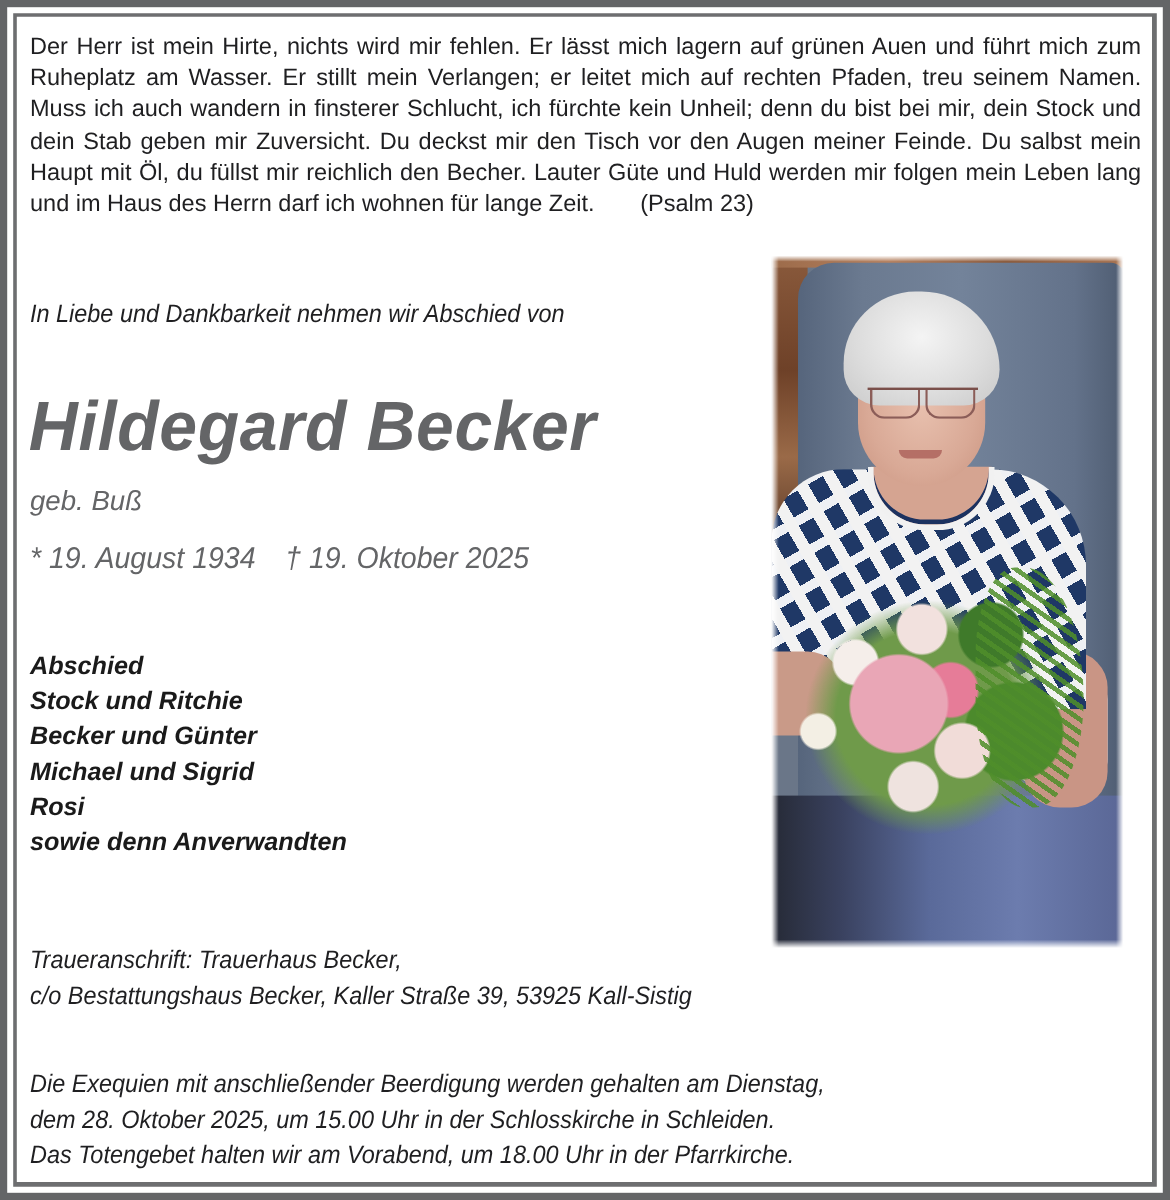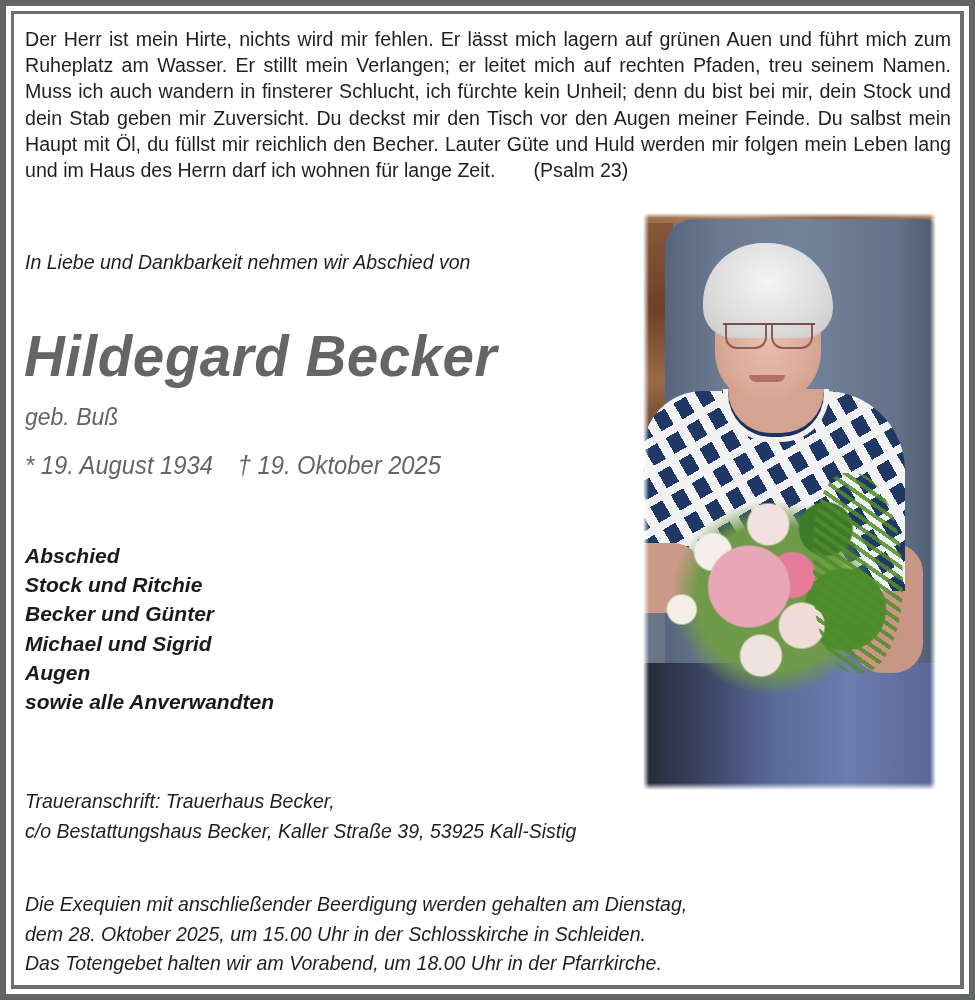--- a/index.html
+++ b/index.html
@@ -212,7 +212,7 @@
   <li>Stock und Ritchie</li>
   <li>Becker und Günter</li>
   <li>Michael und Sigrid</li>
-  <li>Augen</li>
+  <li>Rosi</li>
   <li>sowie alle Anverwandten</li>
 </ul>
 

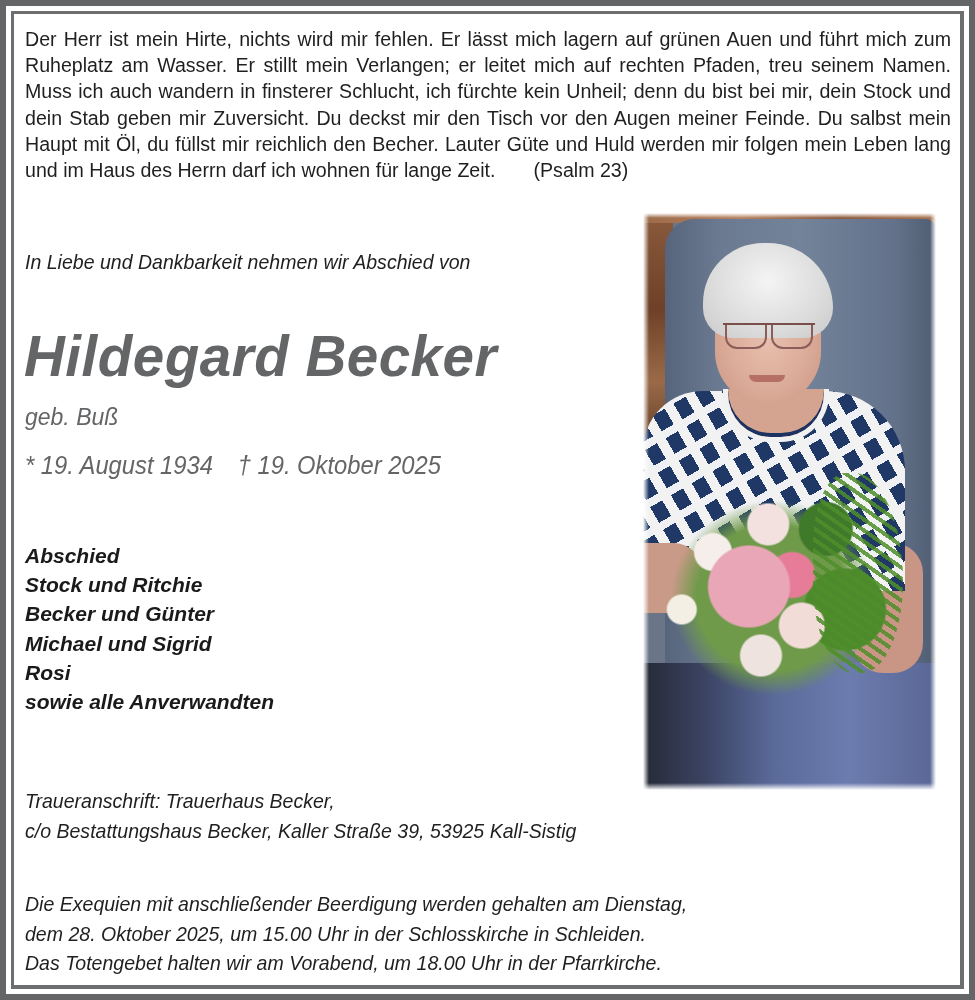--- a/index.html
+++ b/index.html
@@ -213,7 +213,7 @@
   <li>Becker und Günter</li>
   <li>Michael und Sigrid</li>
   <li>Rosi</li>
-  <li>sowie alle Anverwandten</li>
+  <li>sowie denn Anverwandten</li>
 </ul>
 
 <div class="address">

